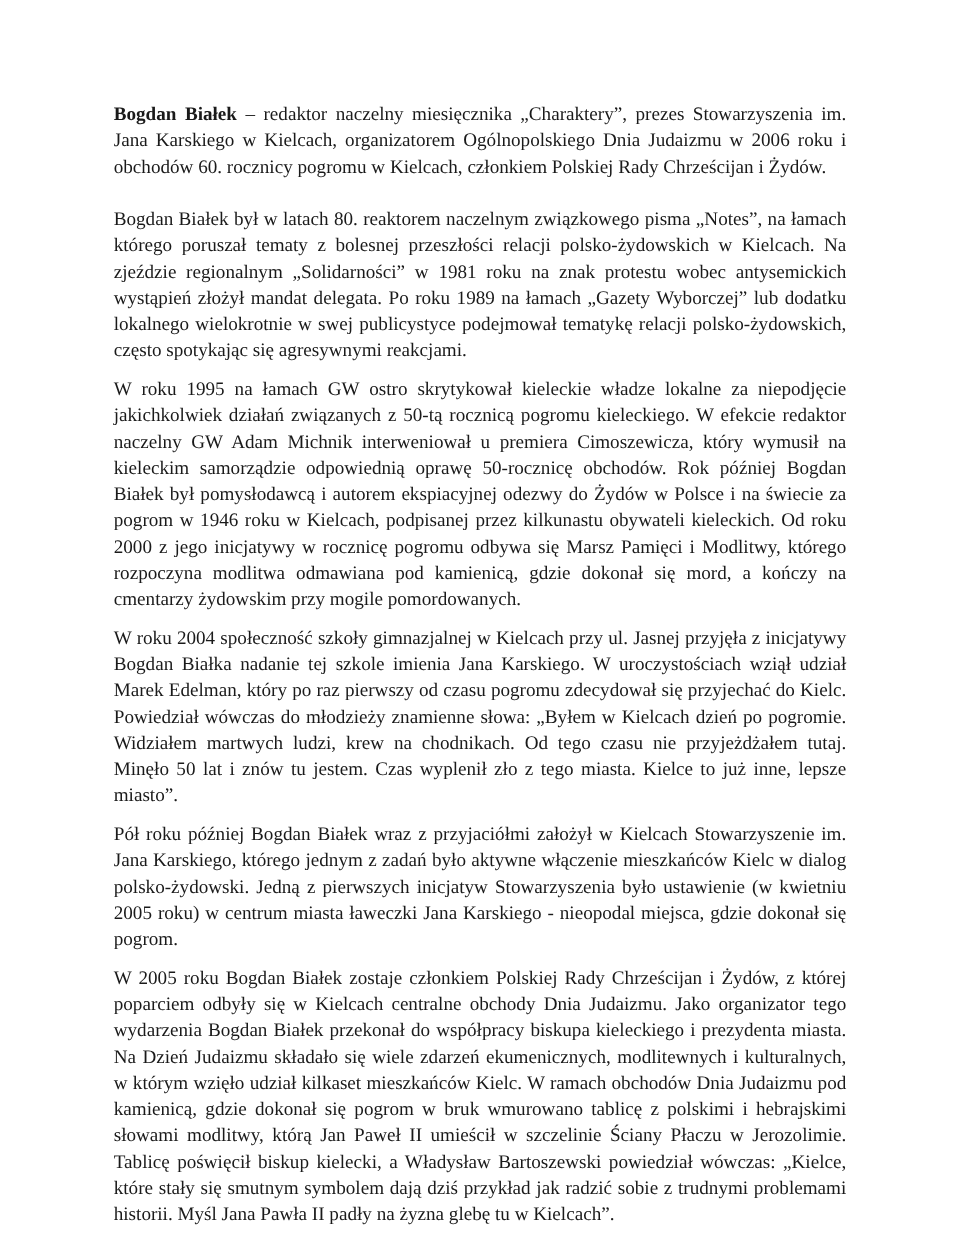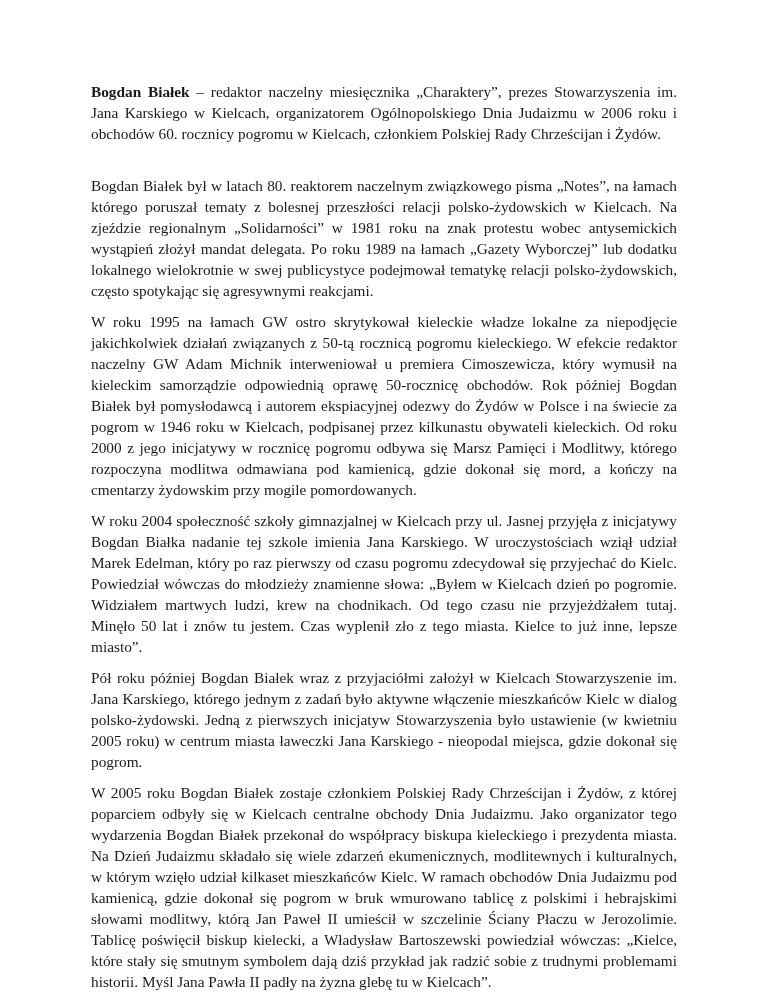--- a/index.html
+++ b/index.html
@@ -29,7 +29,7 @@
       text-justify: inter-word;
     }
     .para.first {
-      margin-bottom: 31px;
+      margin-bottom: 21px;
     }
     .bold {
       font-weight: bold;

